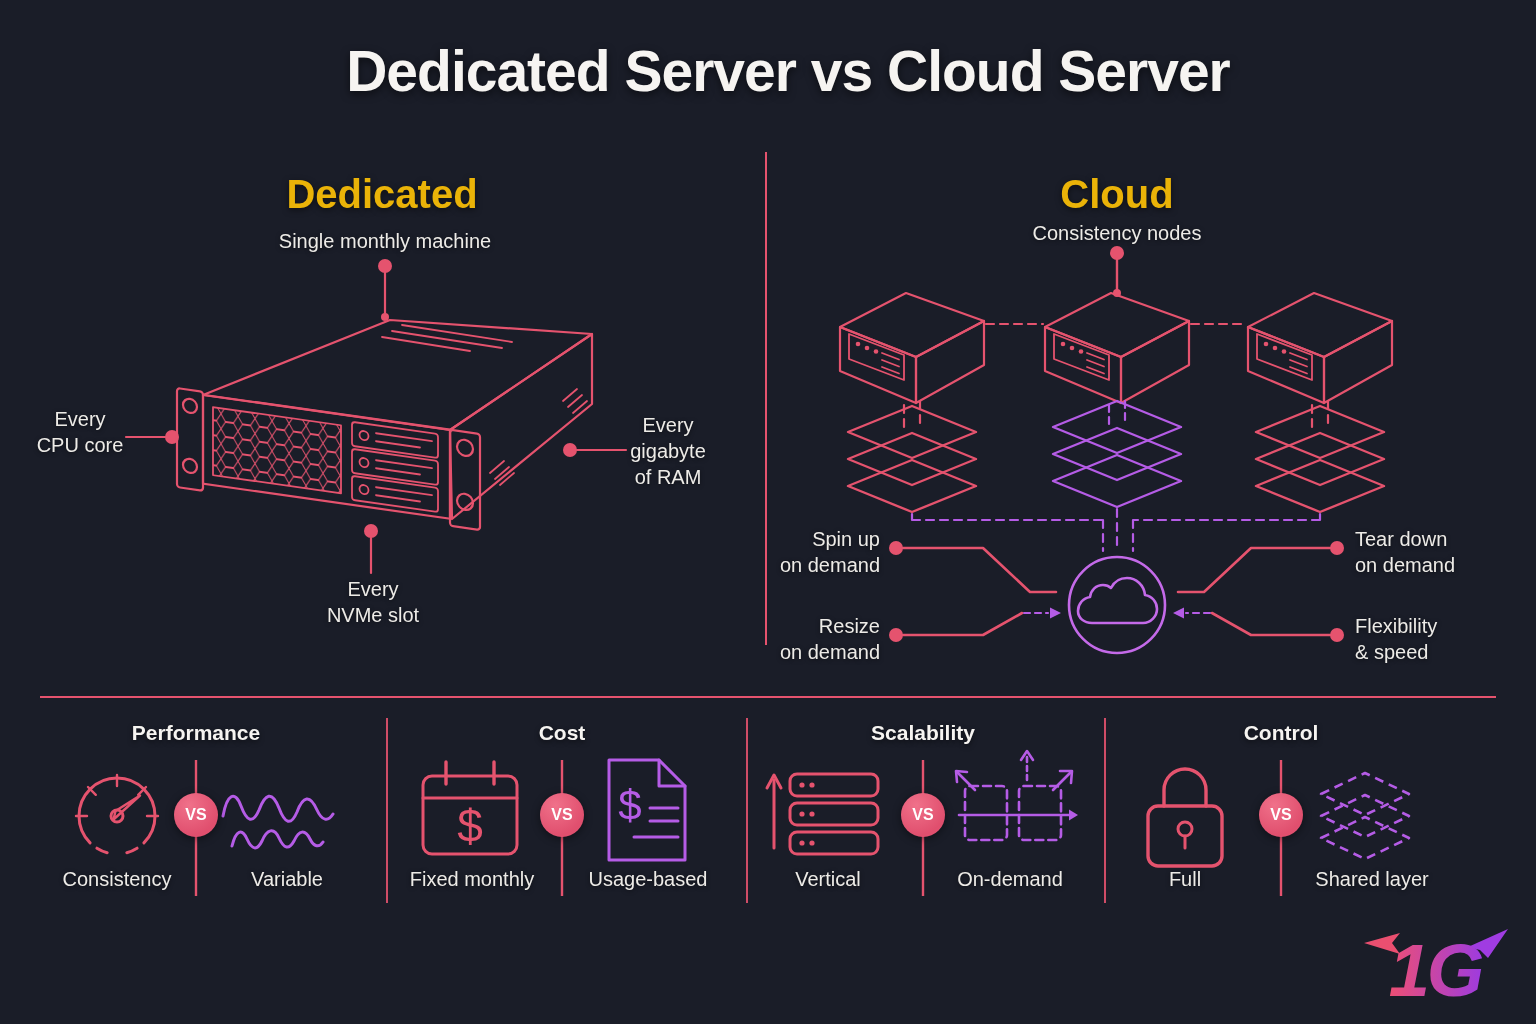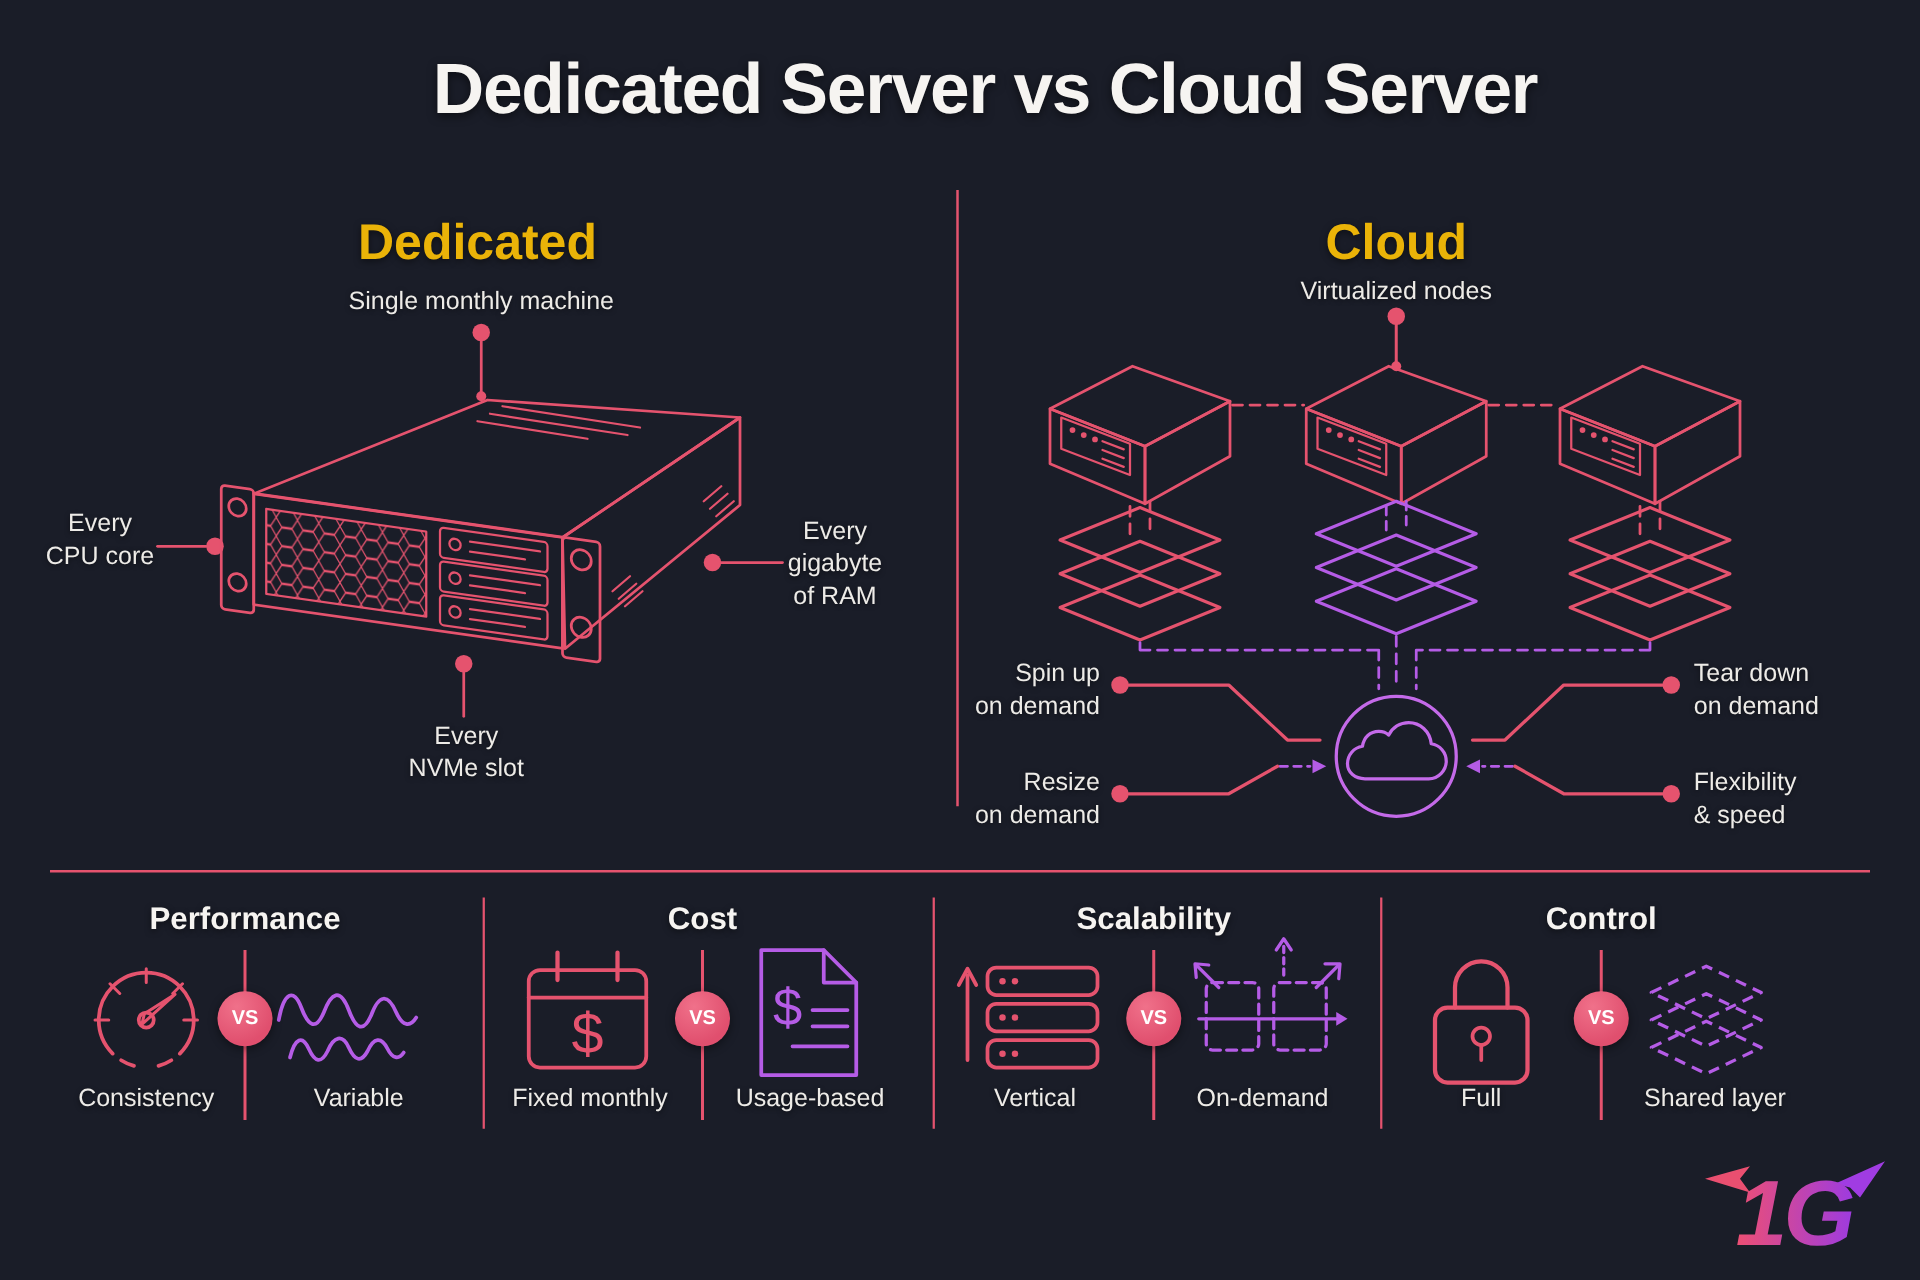--- a/index.html
+++ b/index.html
@@ -284,7 +284,7 @@
   <div class="abs lbl" style="left:303px;top:576px;width:140px">Every
 NVMe slot</div>
 
-  <div class="abs lbl" style="left:1017px;top:220px;width:200px">Virtualized nodes</div>
+  <div class="abs lbl" style="left:1017px;top:220px;width:200px">Consistency nodes</div>
   <div class="abs lbl right" style="left:680px;top:526px;width:200px">Spin up
 on demand</div>
   <div class="abs lbl right" style="left:680px;top:613px;width:200px">Resize

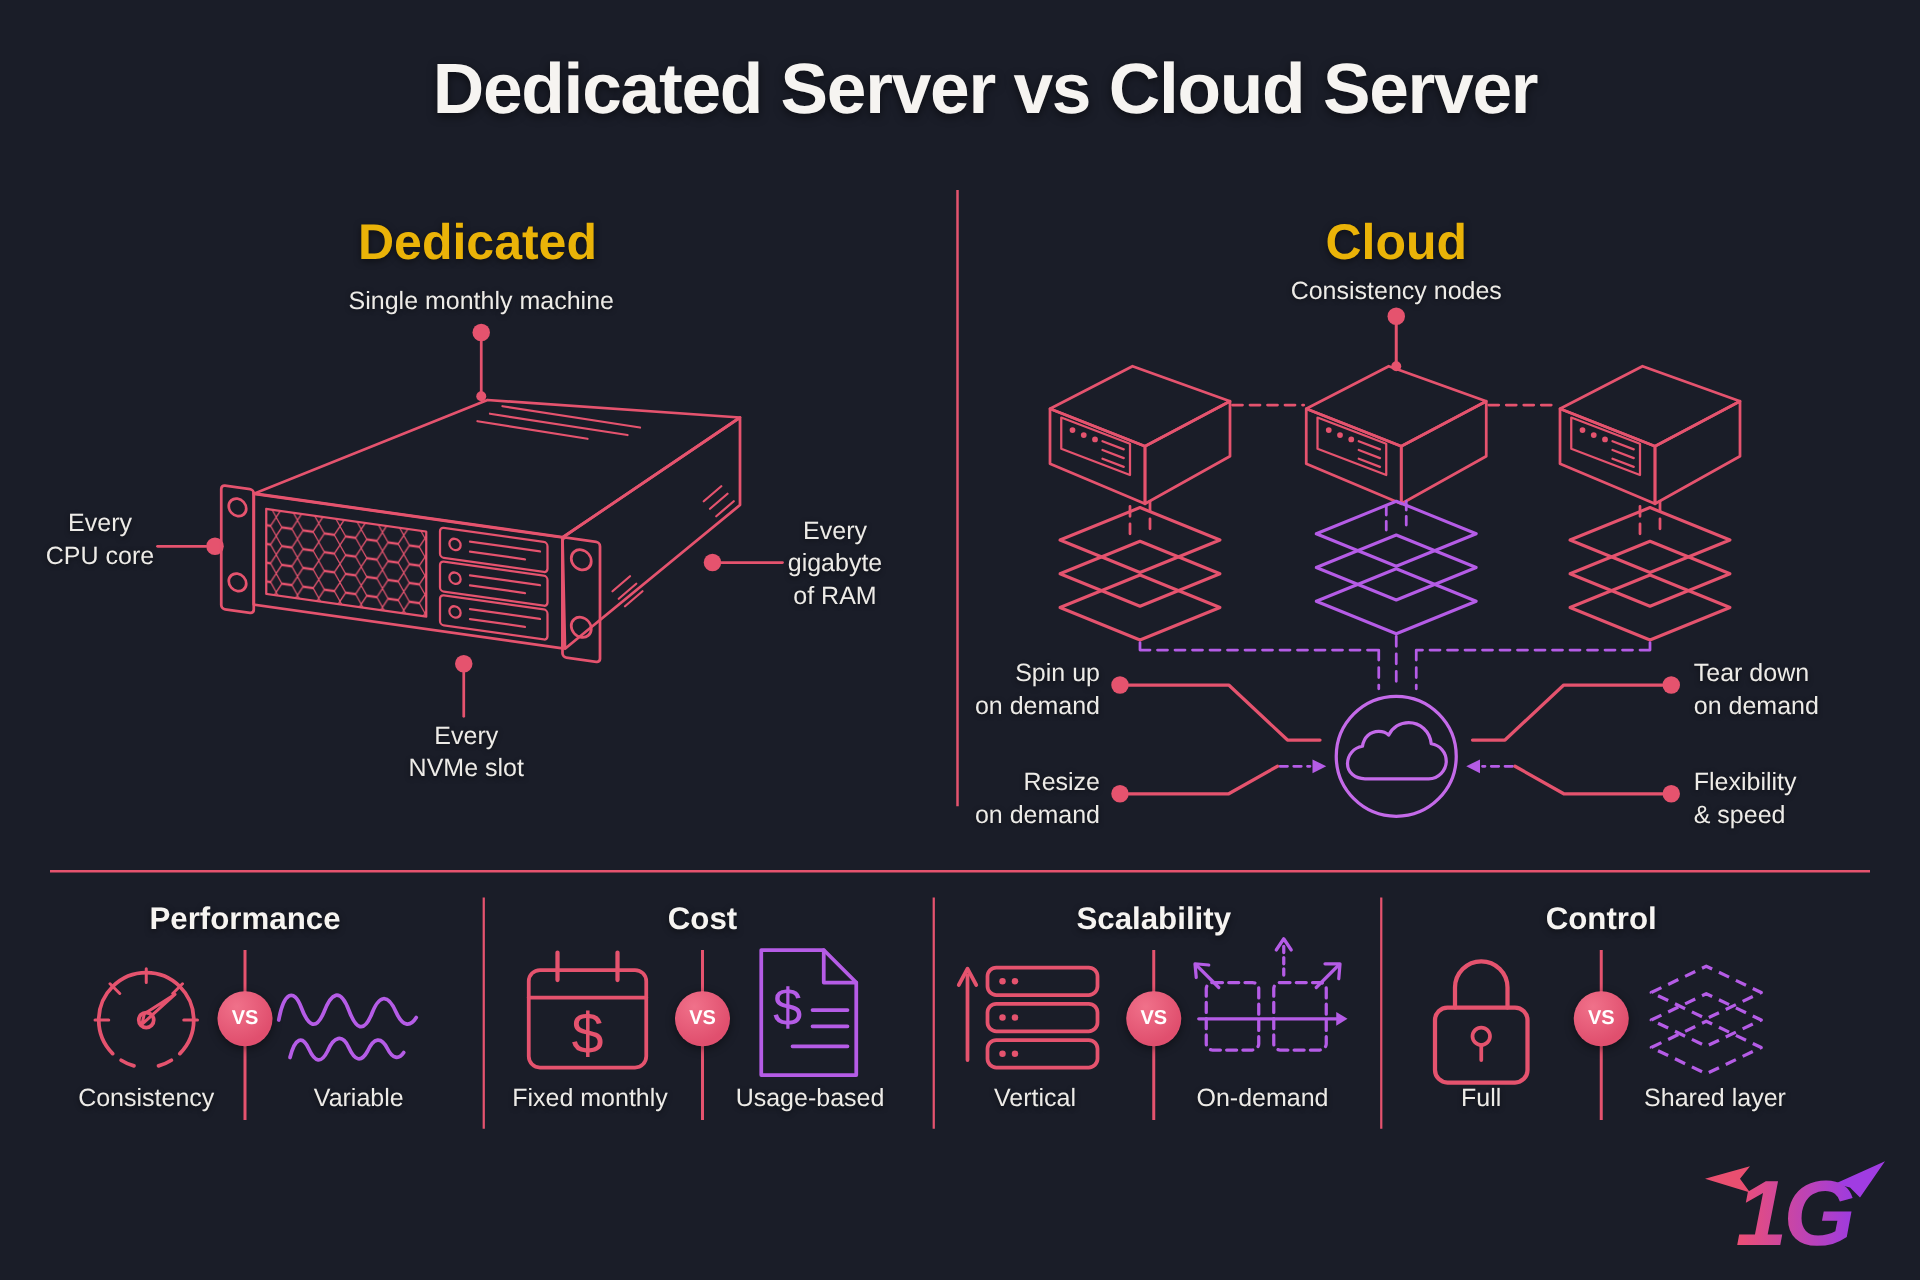--- a/index.html
+++ b/index.html
@@ -29,7 +29,7 @@
   .lbl.left{text-align:left;}
   .sec-heading{
     width:300px;text-align:center;top:721px;
-    font-size:25px;font-weight:bold;color:#f6f4f1;
+    font-size:21px;font-weight:bold;color:#f6f4f1;
     text-shadow:0 2px 5px rgba(0,0,0,.5);
   }
   .vs-badge{

